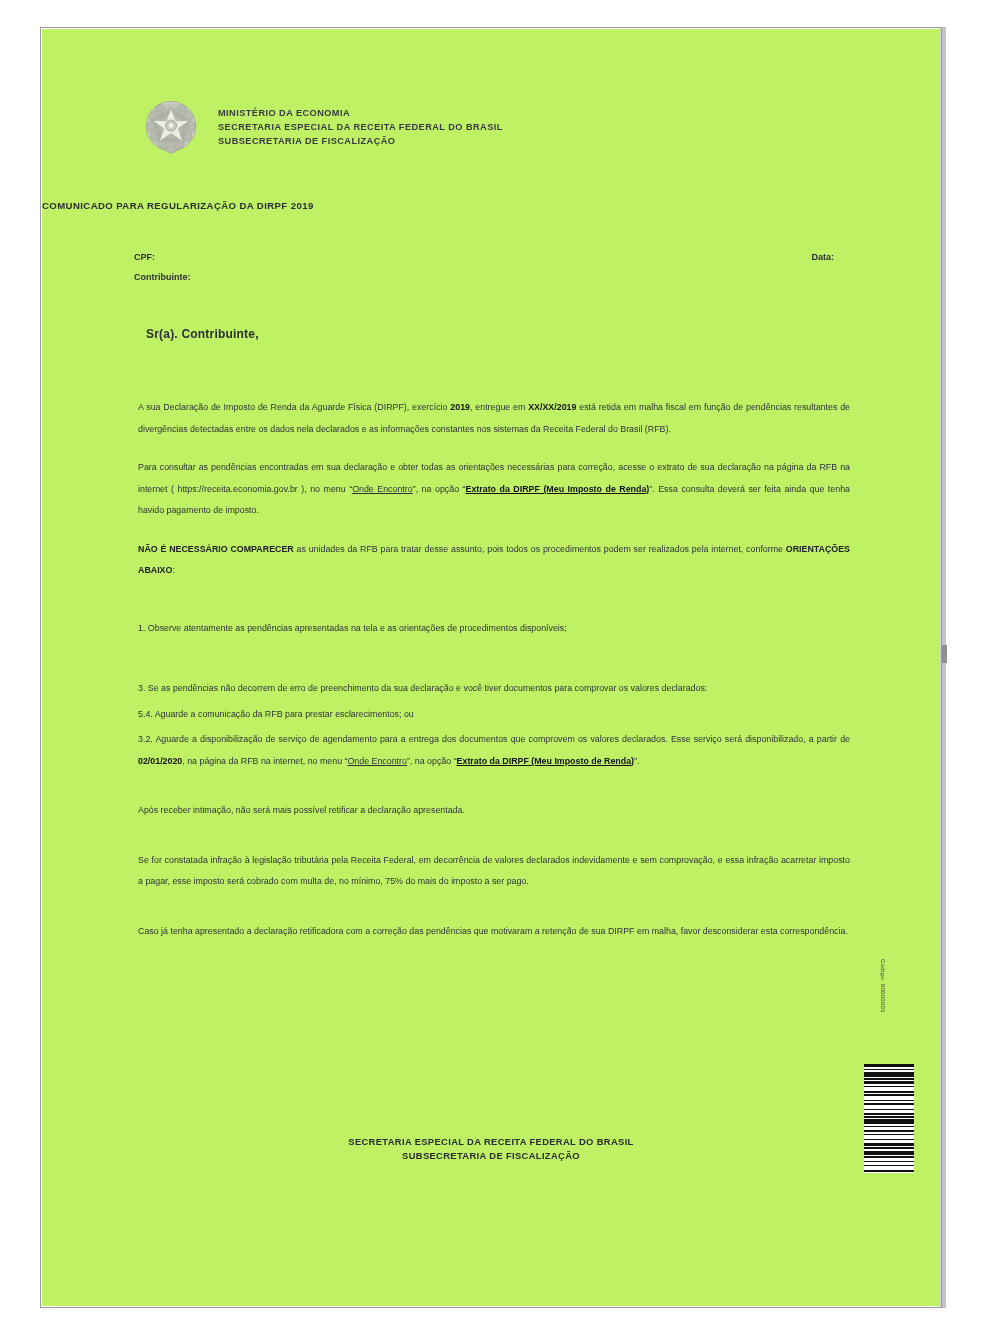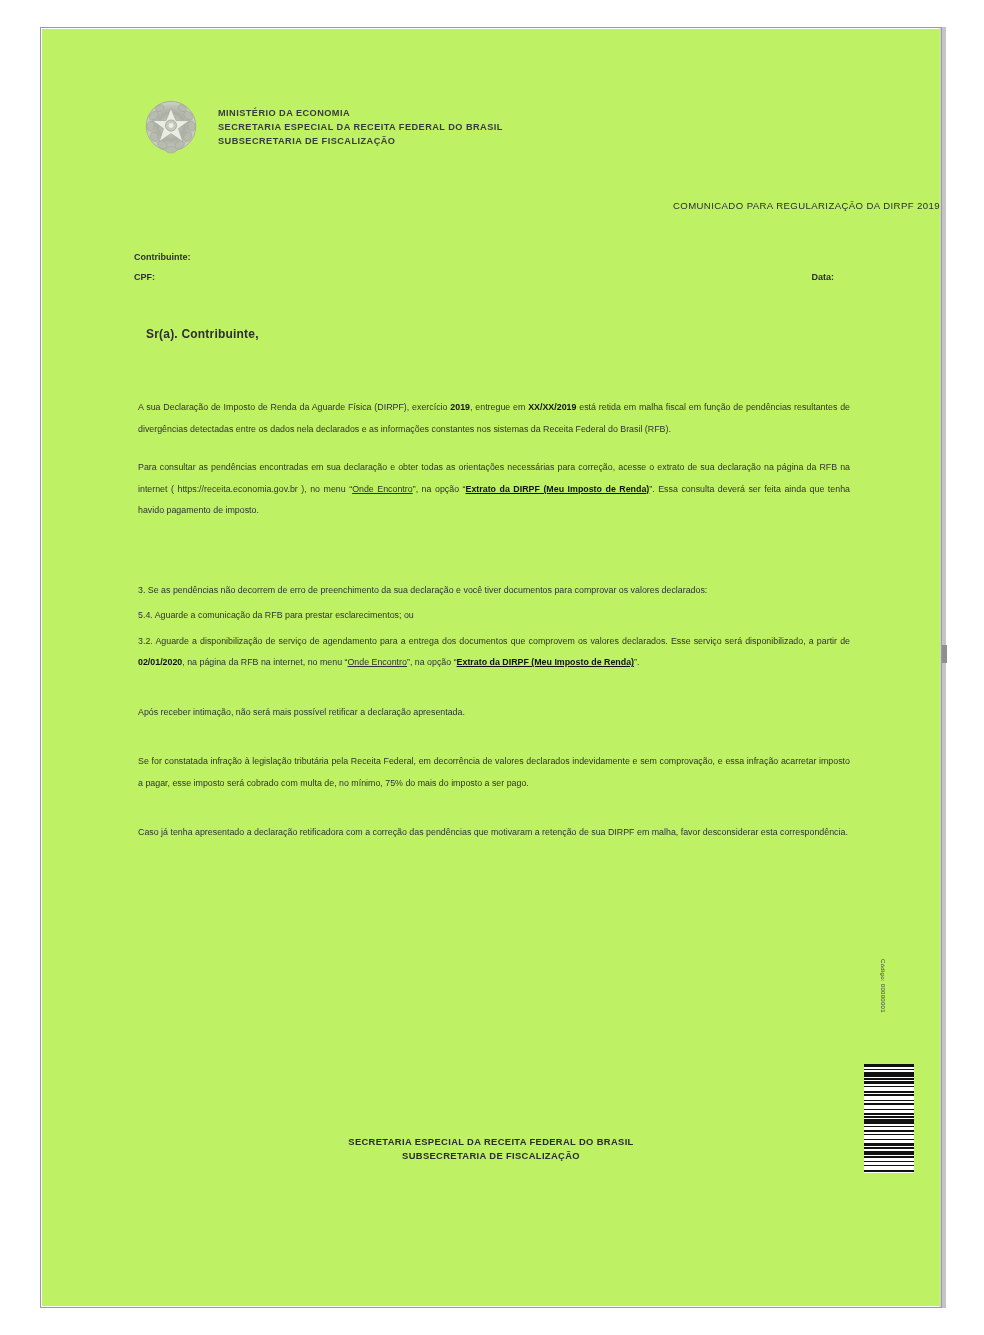--- a/index.html
+++ b/index.html
@@ -88,9 +88,9 @@
     position: absolute;
     left: 0; top: 171px;
     width: 898px;
-    text-align: right;
+    text-align: left;
     font-size: 9.6px;
-    font-weight: 400;
+    font-weight: 700;
     letter-spacing: .4px;
     color: #2c2c33;
     filter: blur(.3px);

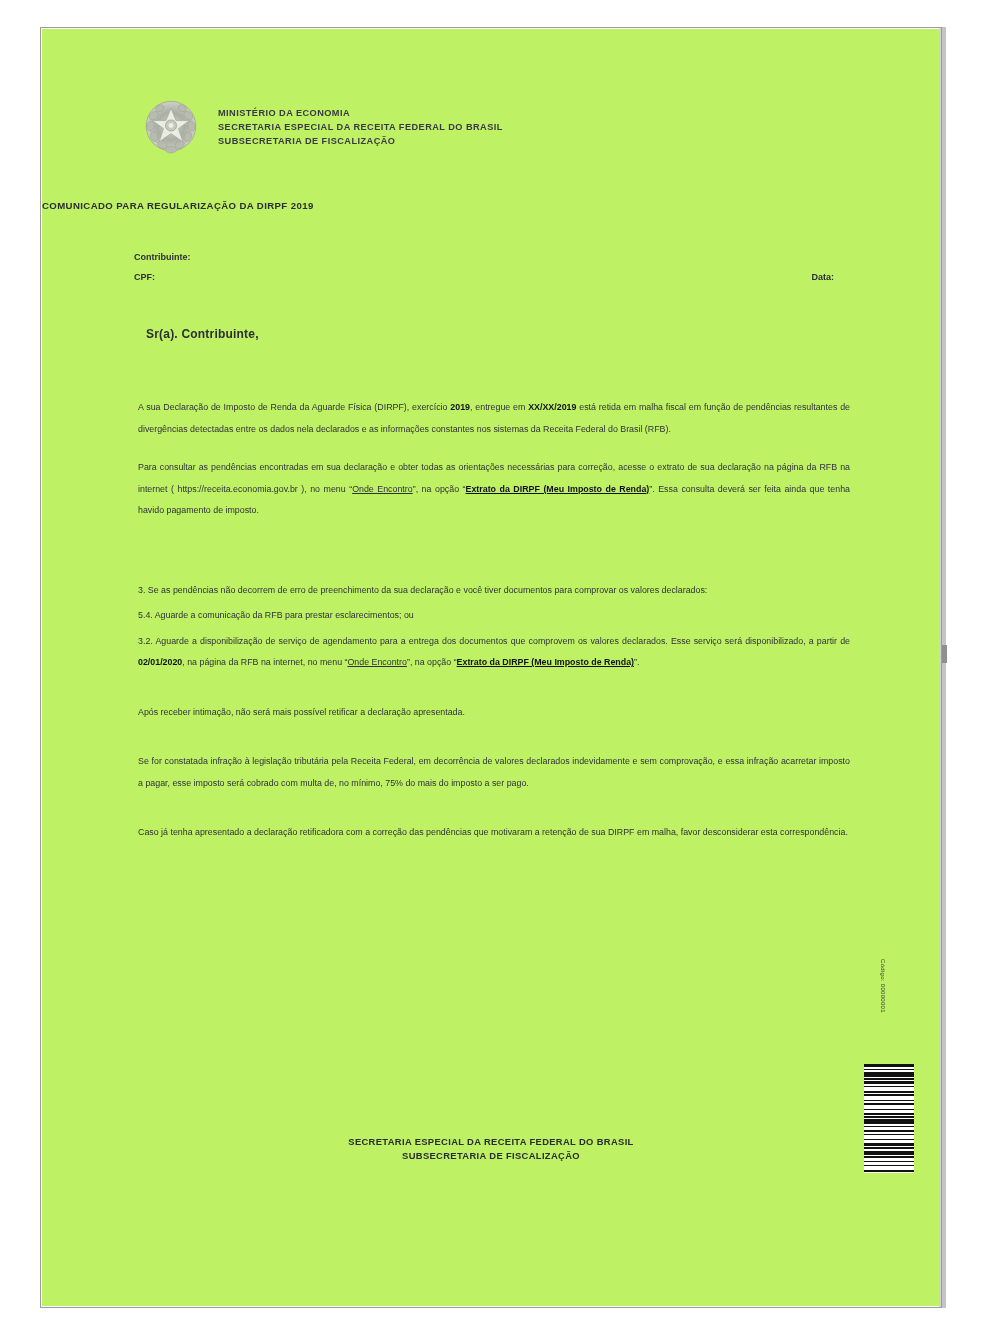--- a/index.html
+++ b/index.html
@@ -242,12 +242,12 @@
 
       <div id="field-block">
         <div class="field-row">
+          <span>CPF:</span>
+          <span>Data:</span>
+        </div>
+        <div class="field-row">
           <span>Contribuinte:</span>
           <span></span>
-        </div>
-        <div class="field-row">
-          <span>CPF:</span>
-          <span>Data:</span>
         </div>
       </div>
 

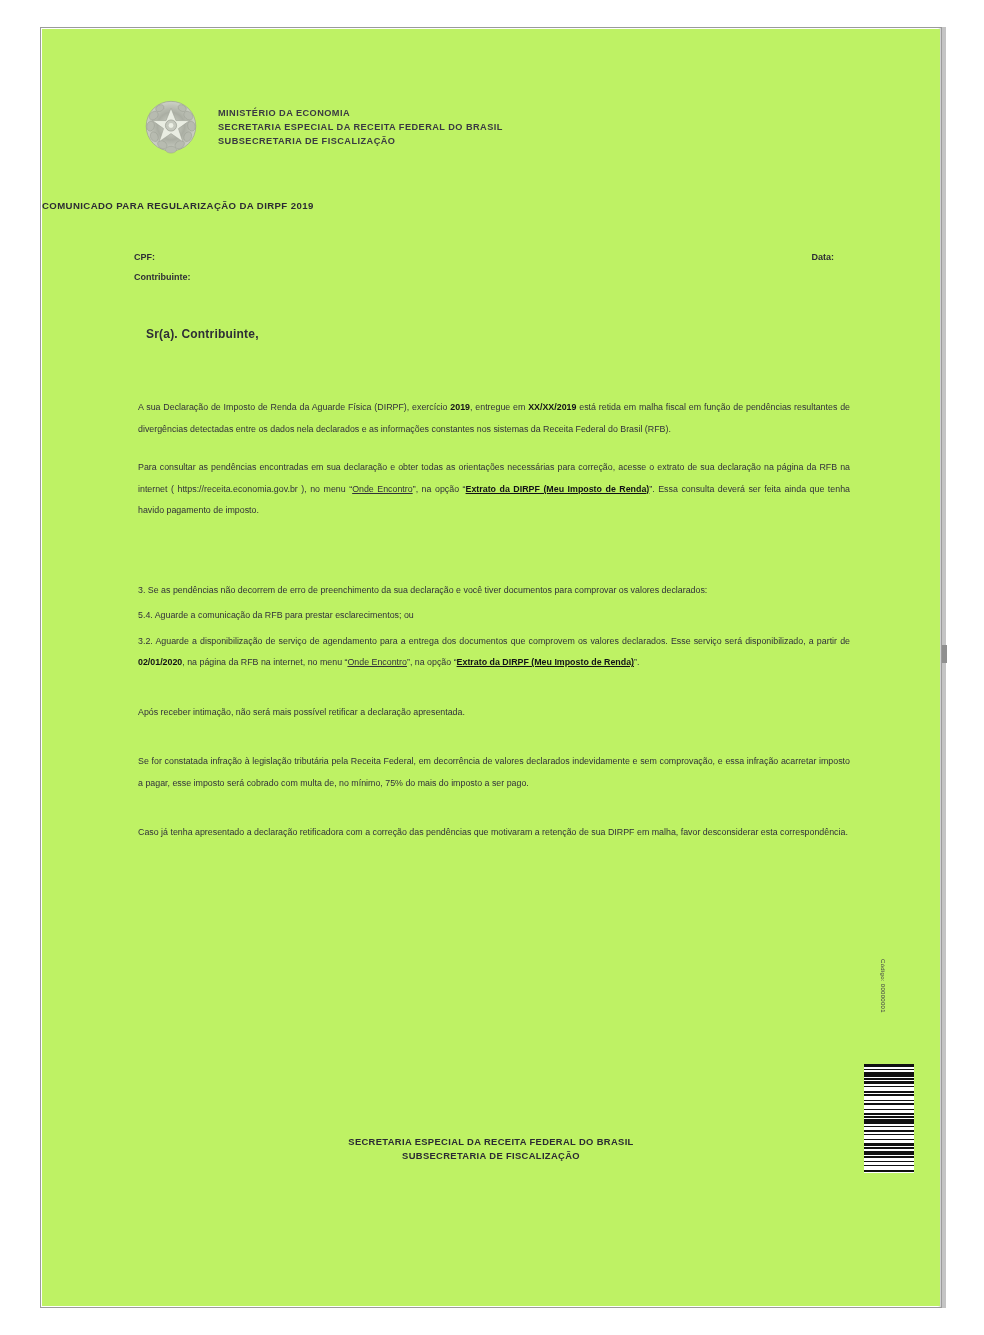--- a/index.html
+++ b/index.html
@@ -259,6 +259,7 @@
 
         <p class="para"><span>Para consultar as pendências encontradas em sua declaração e obter todas as orientações necessárias para correção, acesse o extrato de sua declaração na página da RFB na internet ( </span><span>https://receita.economia.gov.br</span><span> ), no menu “</span><span class="u">Onde  Encontro</span><span>”, na opção “</span><span class="bu">Extrato  da  DIRPF  (Meu  Imposto de Renda)</span><span>”. Essa consulta deverá ser feita ainda que tenha havido pagamento de imposto.</span></p>
 
+        <p class="para"><span class="caps">NÃO É NECESSÁRIO COMPARECER</span><span> as unidades da RFB para tratar desse assunto, pois todos os procedimentos podem ser realizados pela internet, conforme </span><span class="caps">ORIENTAÇÕES ABAIXO</span><span>:</span></p>
 
         <div class="spacer-lg"></div>
 

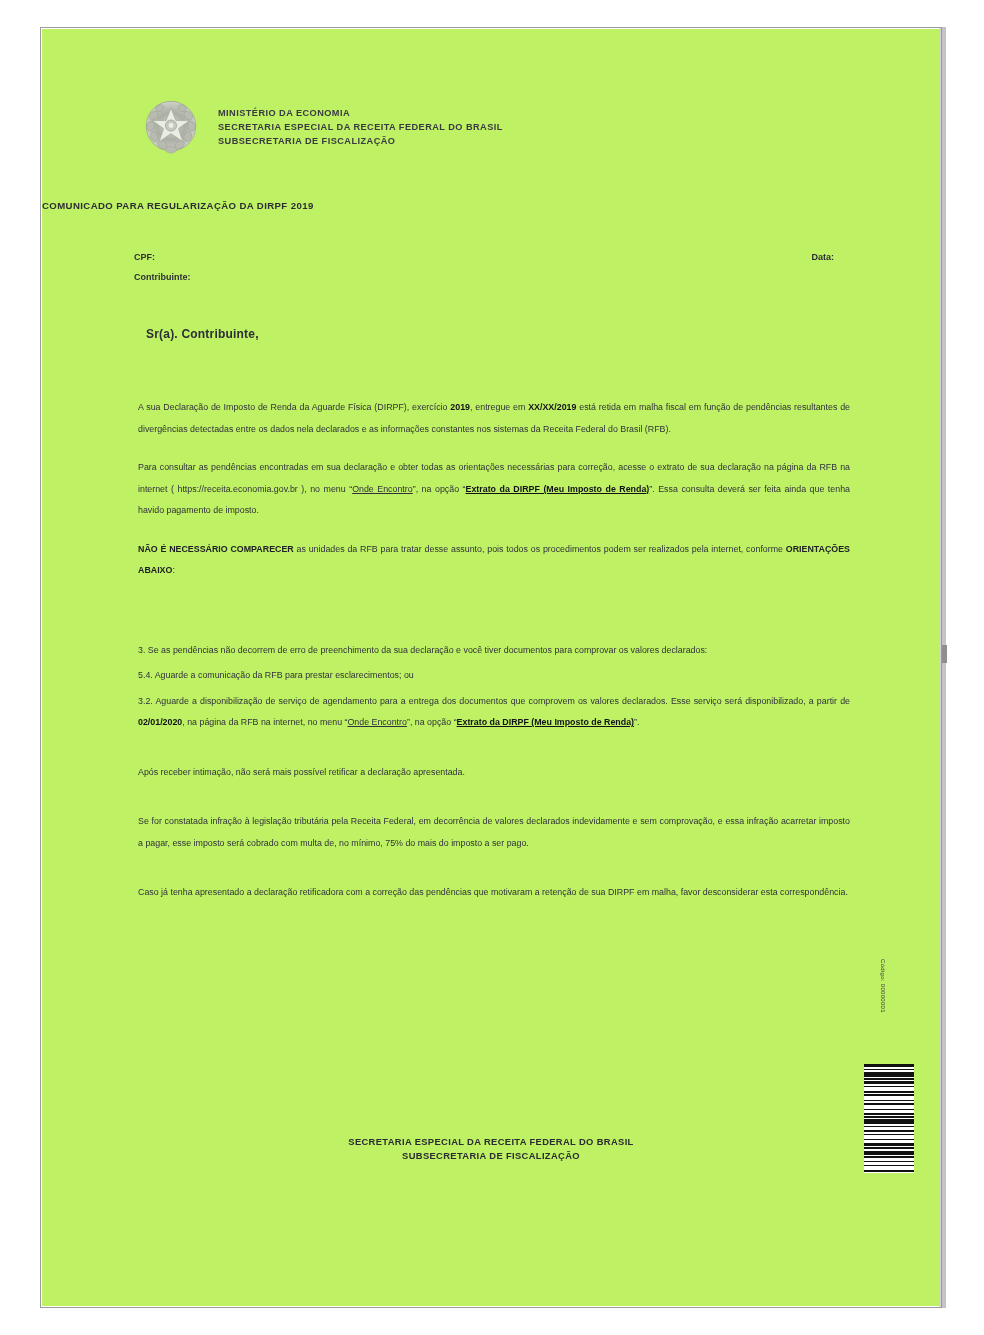--- a/index.html
+++ b/index.html
@@ -263,6 +263,7 @@
 
         <div class="spacer-lg"></div>
 
+        <p class="para">1. Observe atentamente as pendências apresentadas na tela e as orientações de procedimentos disponíveis;</p>
 
         <div class="spacer-sm"></div>
 

